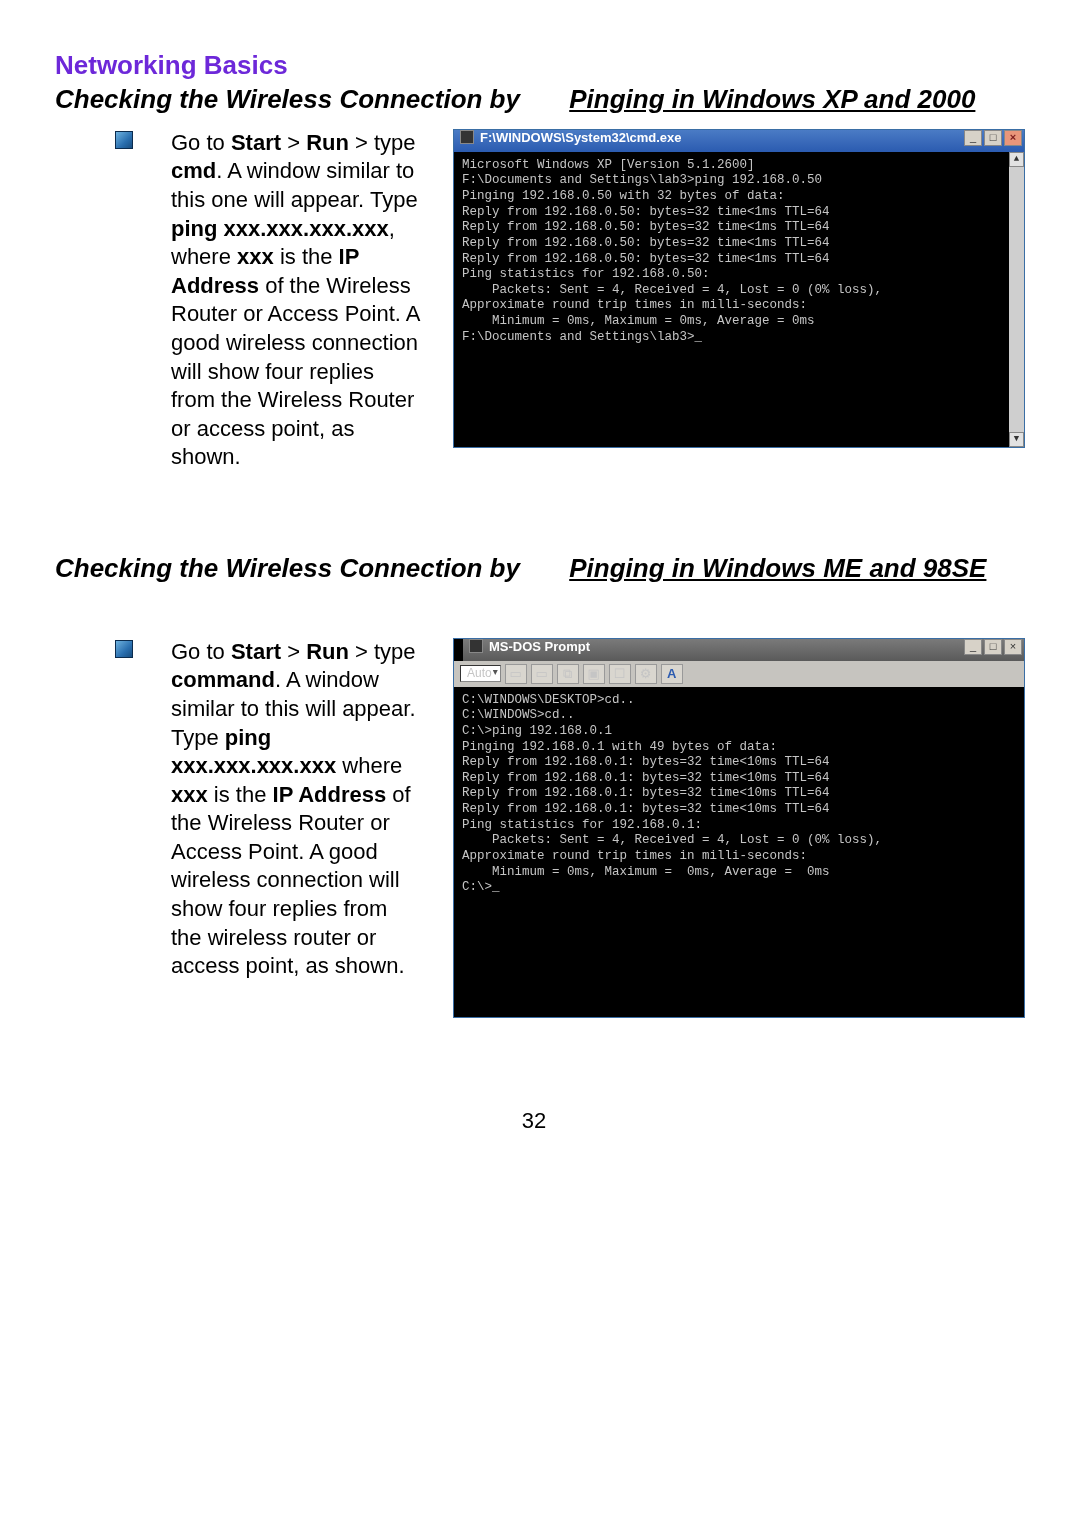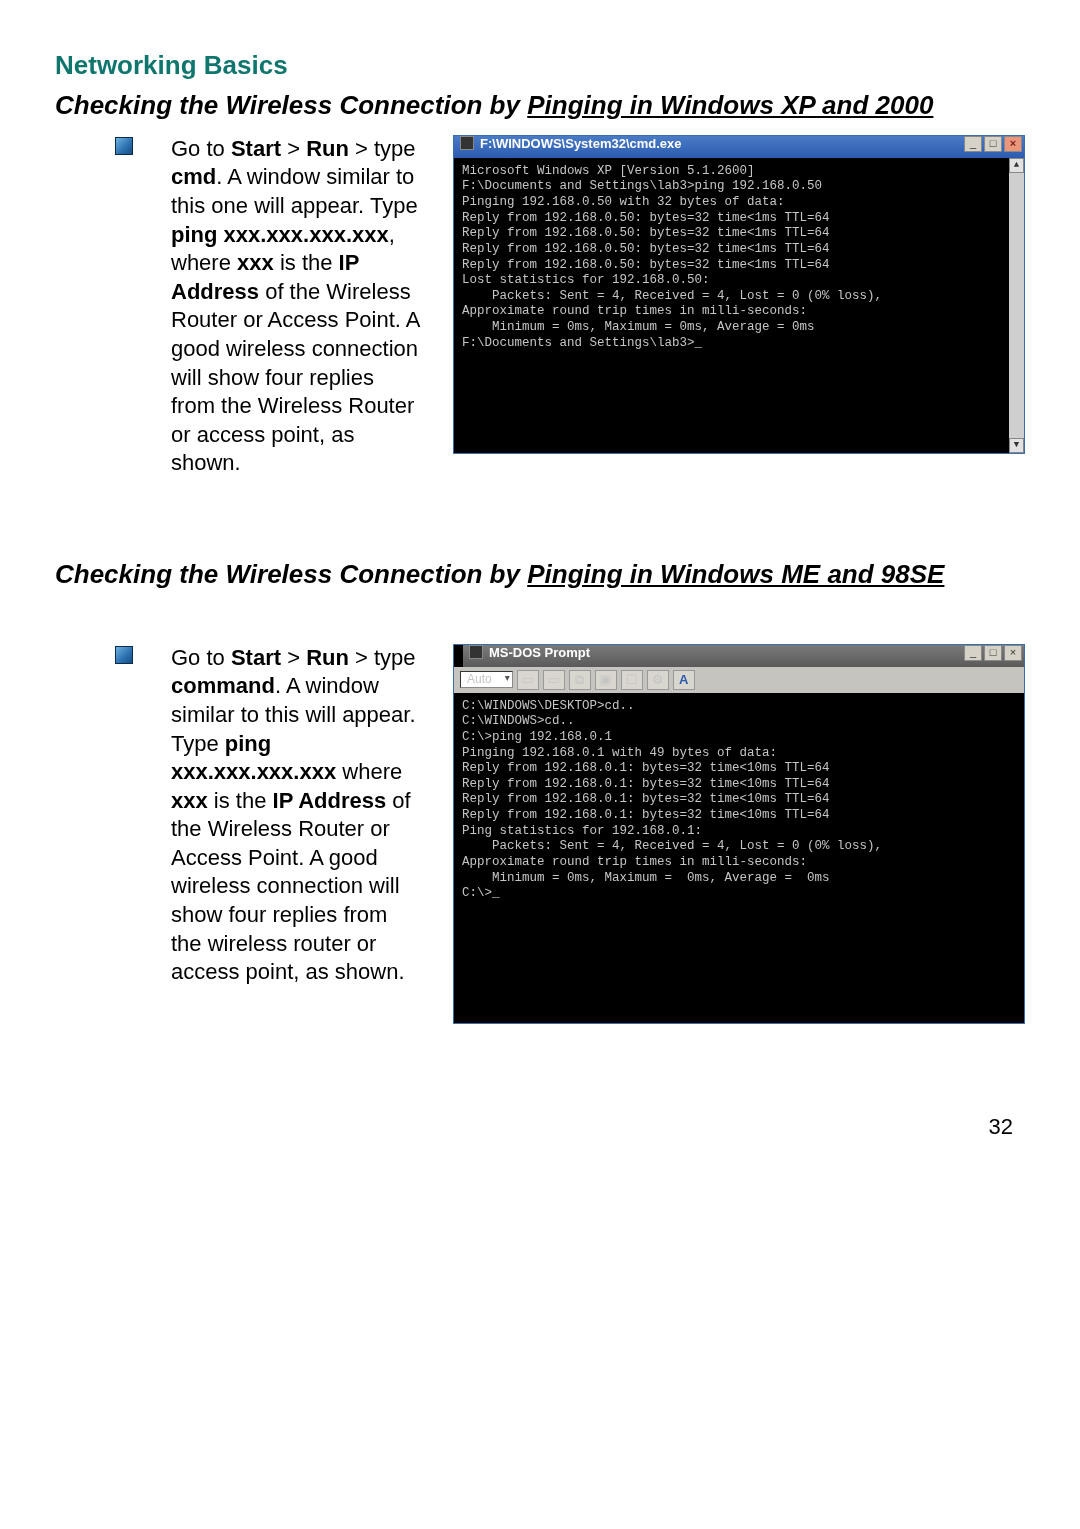--- a/index.html
+++ b/index.html
@@ -11,10 +11,10 @@
       color: #000;
     }
     .page-heading {
-      color: #0f766e;
+      color: #6d28d9;
       font-size: 26px;
       font-weight: bold;
-      margin-bottom: 8px;
+      margin-bottom: 2px;
     }
     .section-title {
       font-size: 26px;

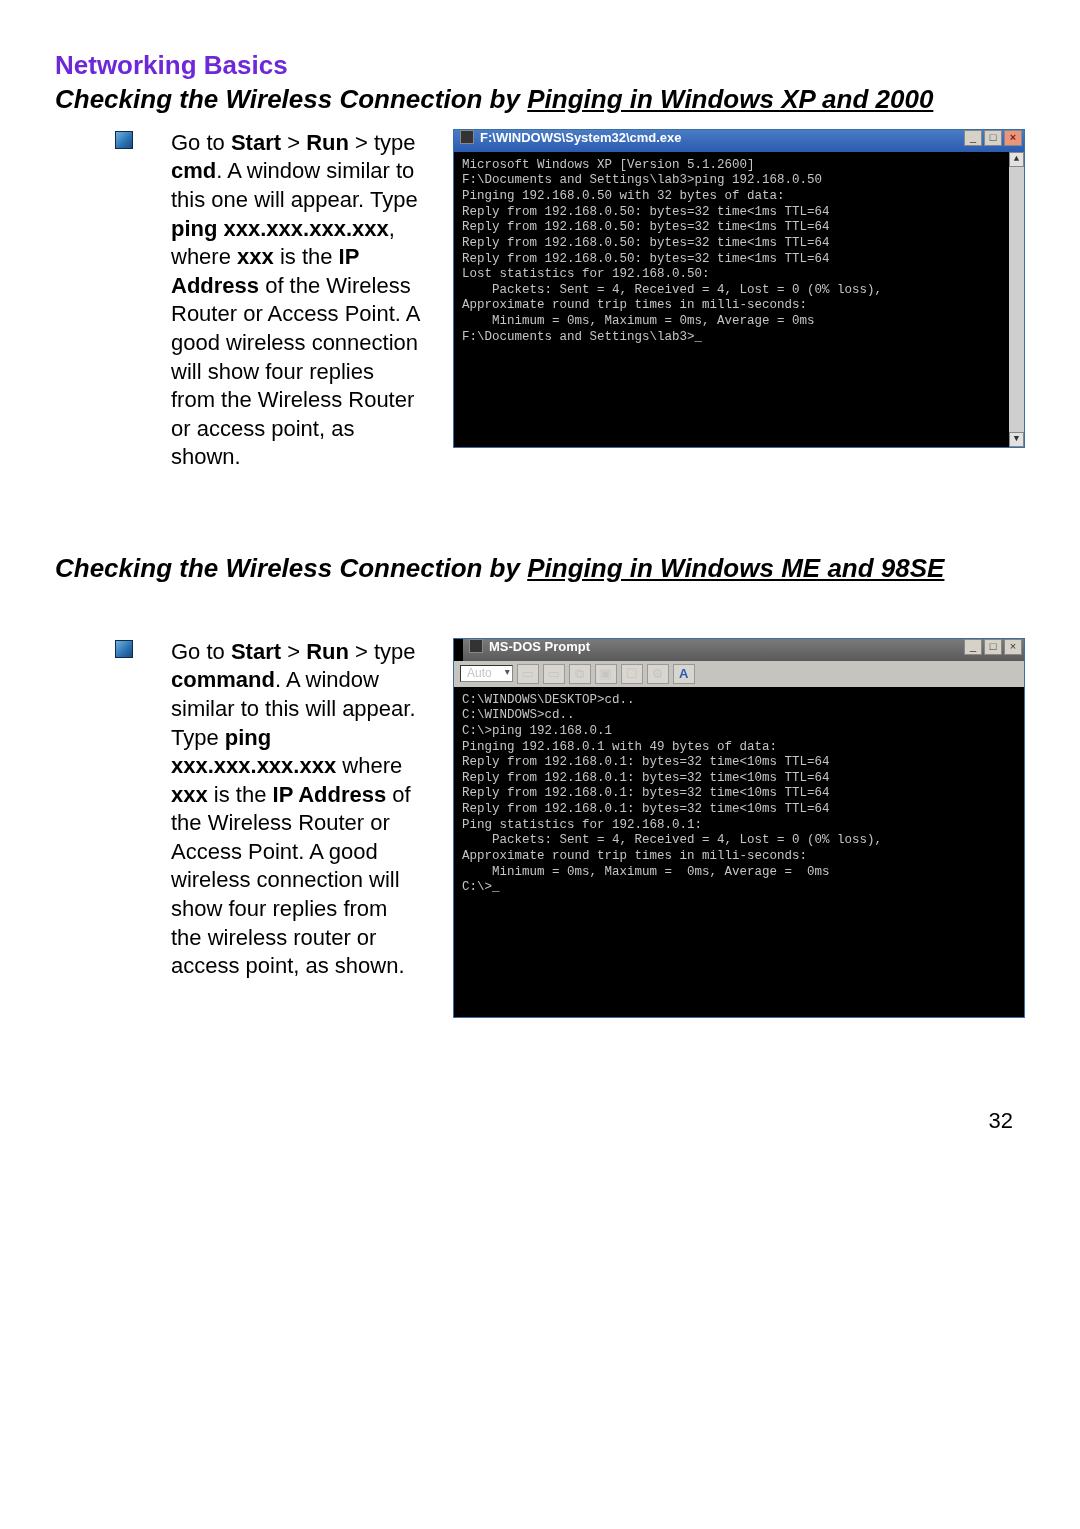--- a/index.html
+++ b/index.html
@@ -23,7 +23,7 @@
       line-height: 1.3;
       margin-bottom: 12px;
     }
-    .section-title .underline { text-decoration: underline; }
+    .section-title .underline { text-decoration: underline; margin-left: 42px; }
     .content-row {
       display: flex;
       align-items: flex-start;

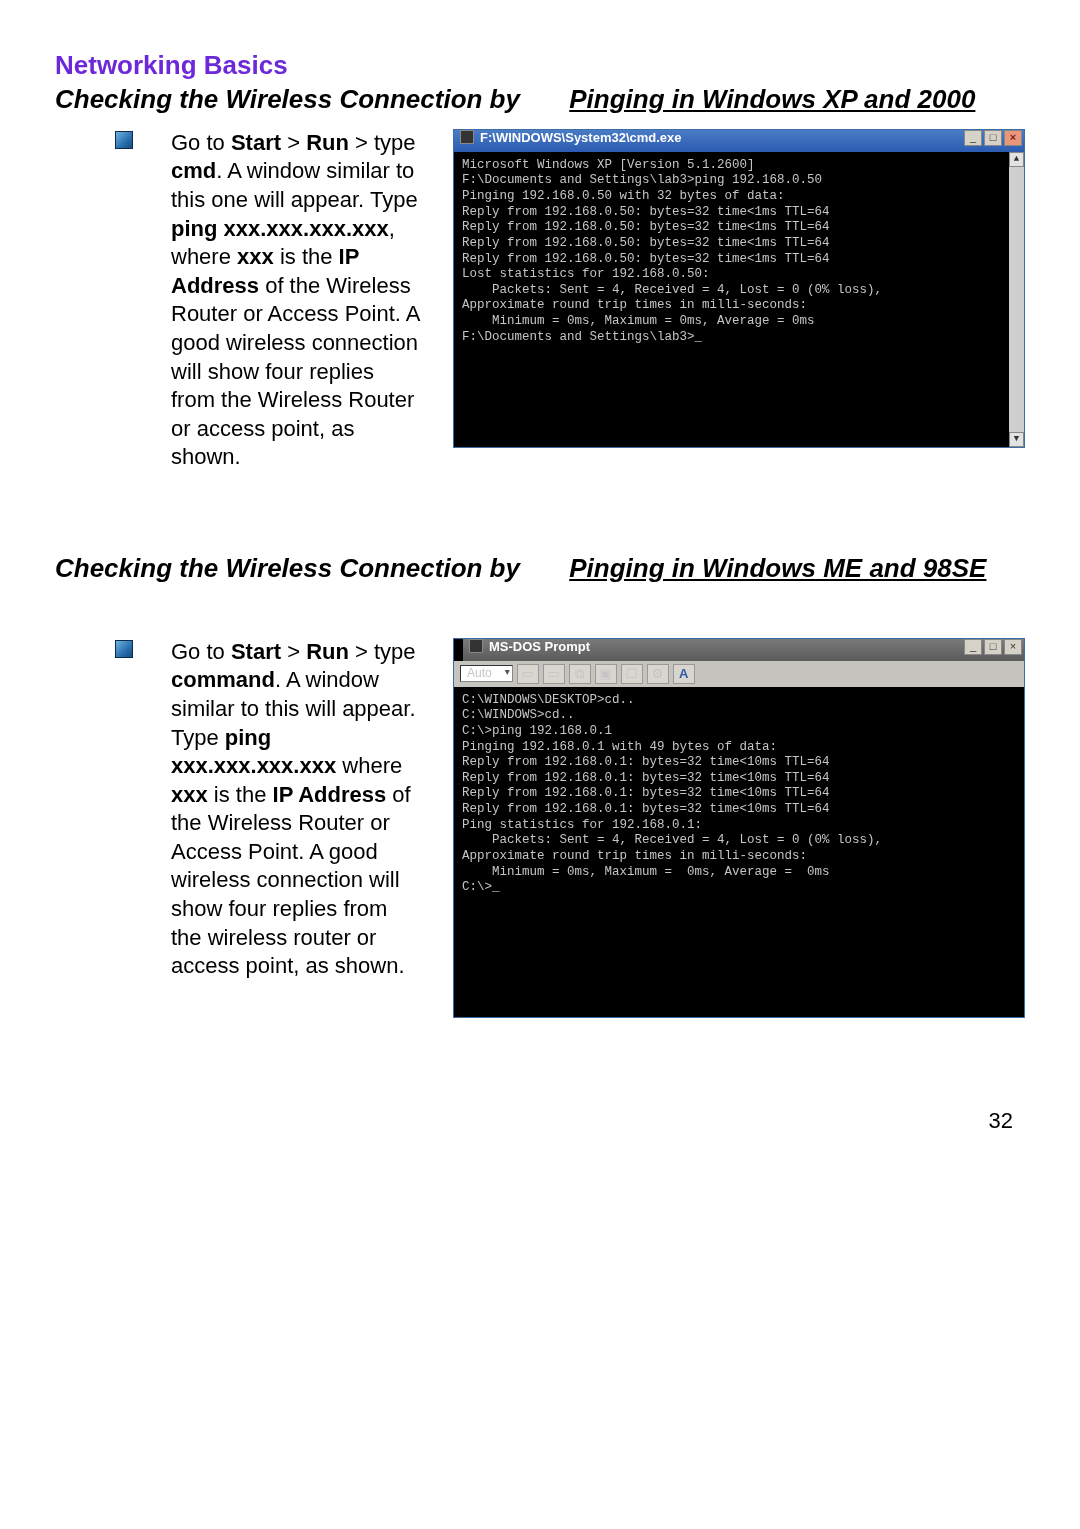--- a/index.html
+++ b/index.html
@@ -171,7 +171,7 @@
           <div class="line">Reply from 192.168.0.50: bytes=32 time&lt;1ms TTL=64</div>
           <div class="line">Reply from 192.168.0.50: bytes=32 time&lt;1ms TTL=64</div>
           <div class="line"></div>
-          <div class="line">Lost statistics for 192.168.0.50:</div>
+          <div class="line">Ping statistics for 192.168.0.50:</div>
           <div class="line">    Packets: Sent = 4, Received = 4, Lost = 0 (0% loss),</div>
           <div class="line">Approximate round trip times in milli-seconds:</div>
           <div class="line">    Minimum = 0ms, Maximum = 0ms, Average = 0ms</div>

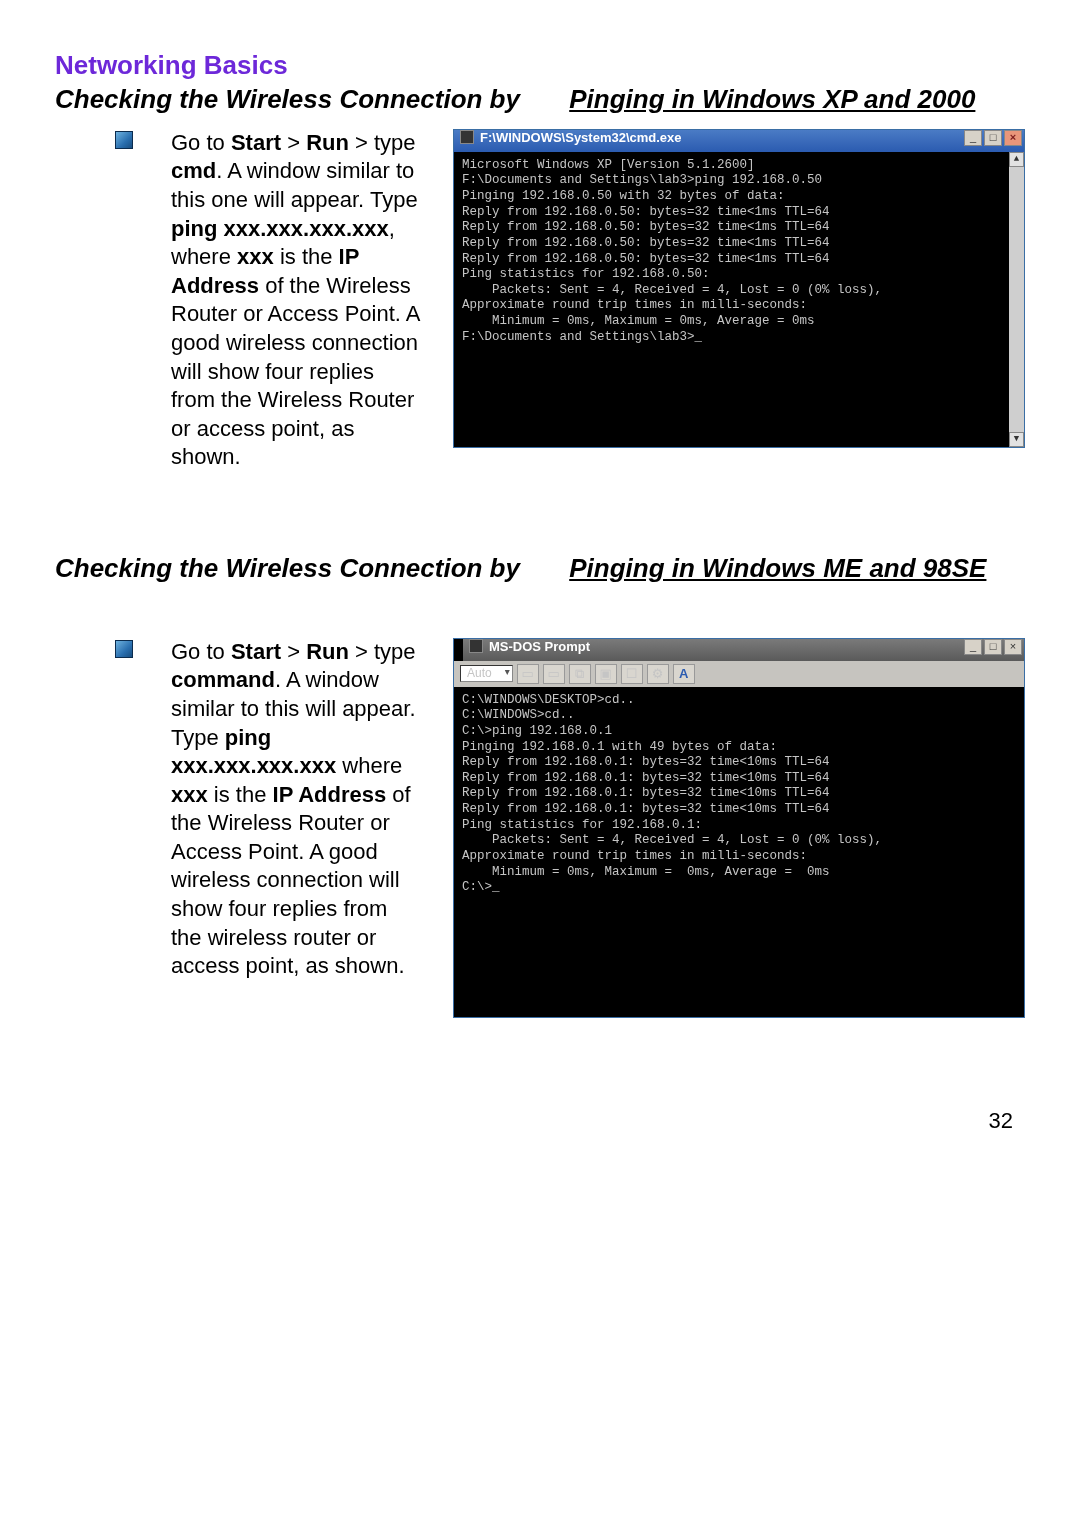--- a/index.html
+++ b/index.html
@@ -111,7 +111,7 @@
       font-size:12px;
     }
     .toolbar98 .tb-select {
-      background:#fff; border:1px inset #888; padding:0 20px 0 6px; font-size:12px;
+      background:#fff; border:1px inset #888; padding:0 8px 0 6px; font-size:12px;
       position:relative;
     }
     .toolbar98 .tb-select::after{

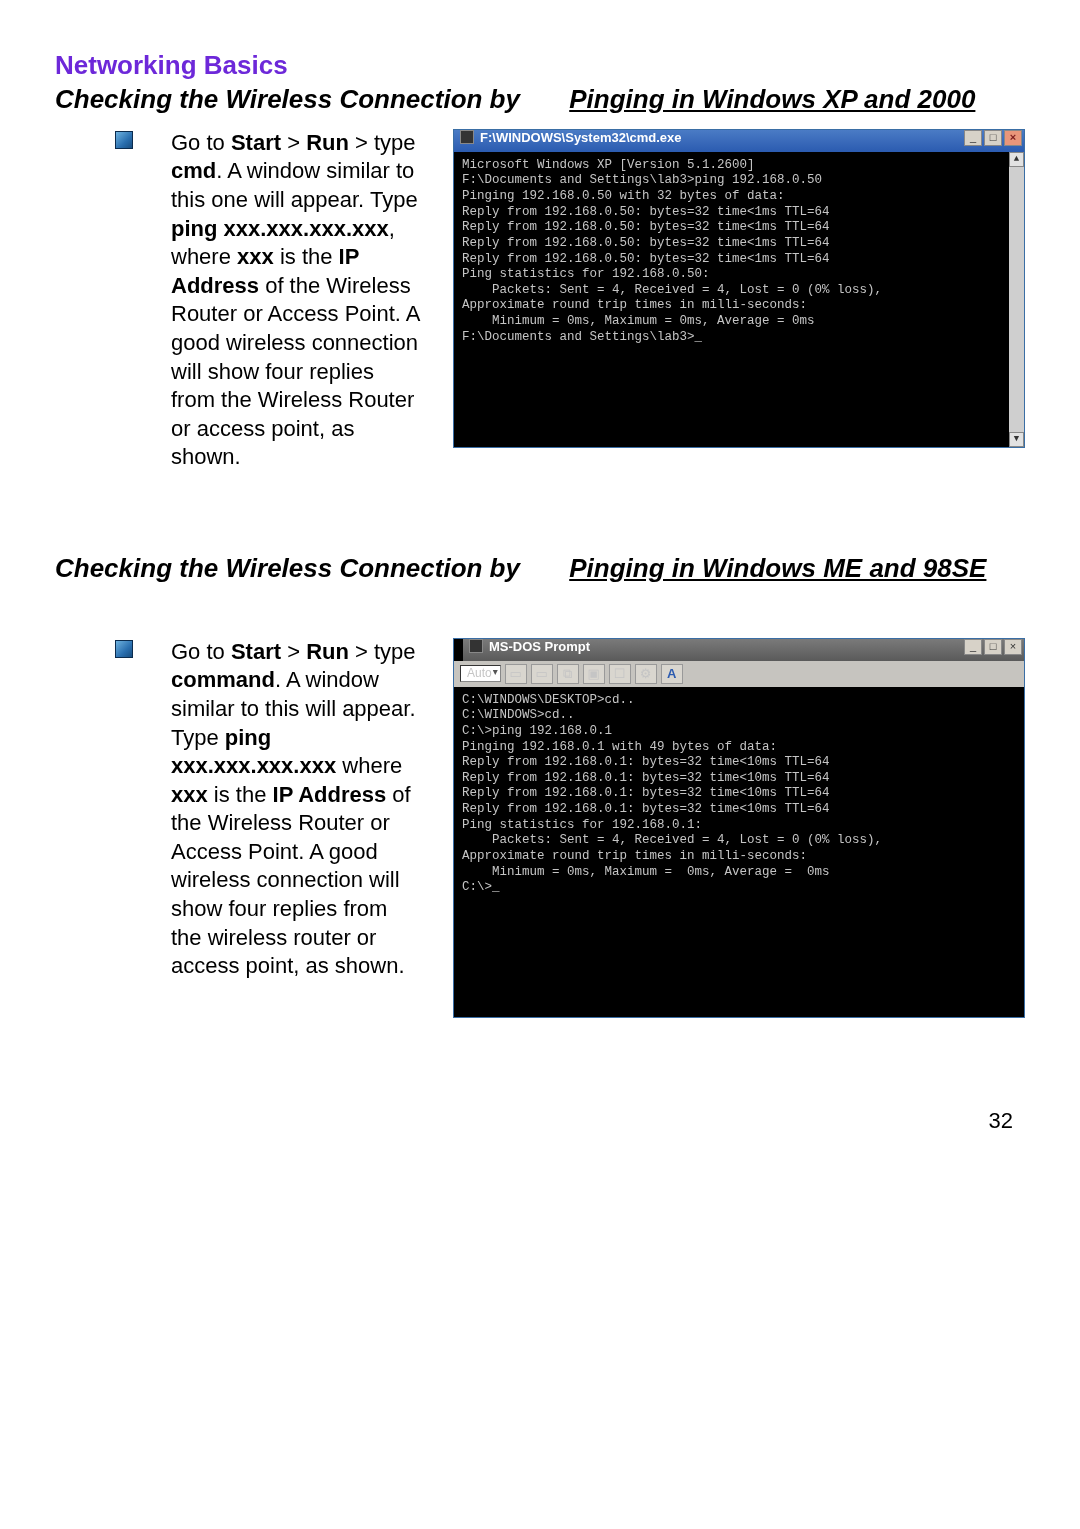--- a/index.html
+++ b/index.html
@@ -124,7 +124,7 @@
     .toolbar98 .tb-btn.letter{ font-weight:bold; color:#2b5bb0;}
     .page-wrap { position: relative; }
     .page-number {
-      text-align: right;
+      text-align: center;
       font-size: 22px;
       margin-top: 90px;
       padding-right: 12px;

